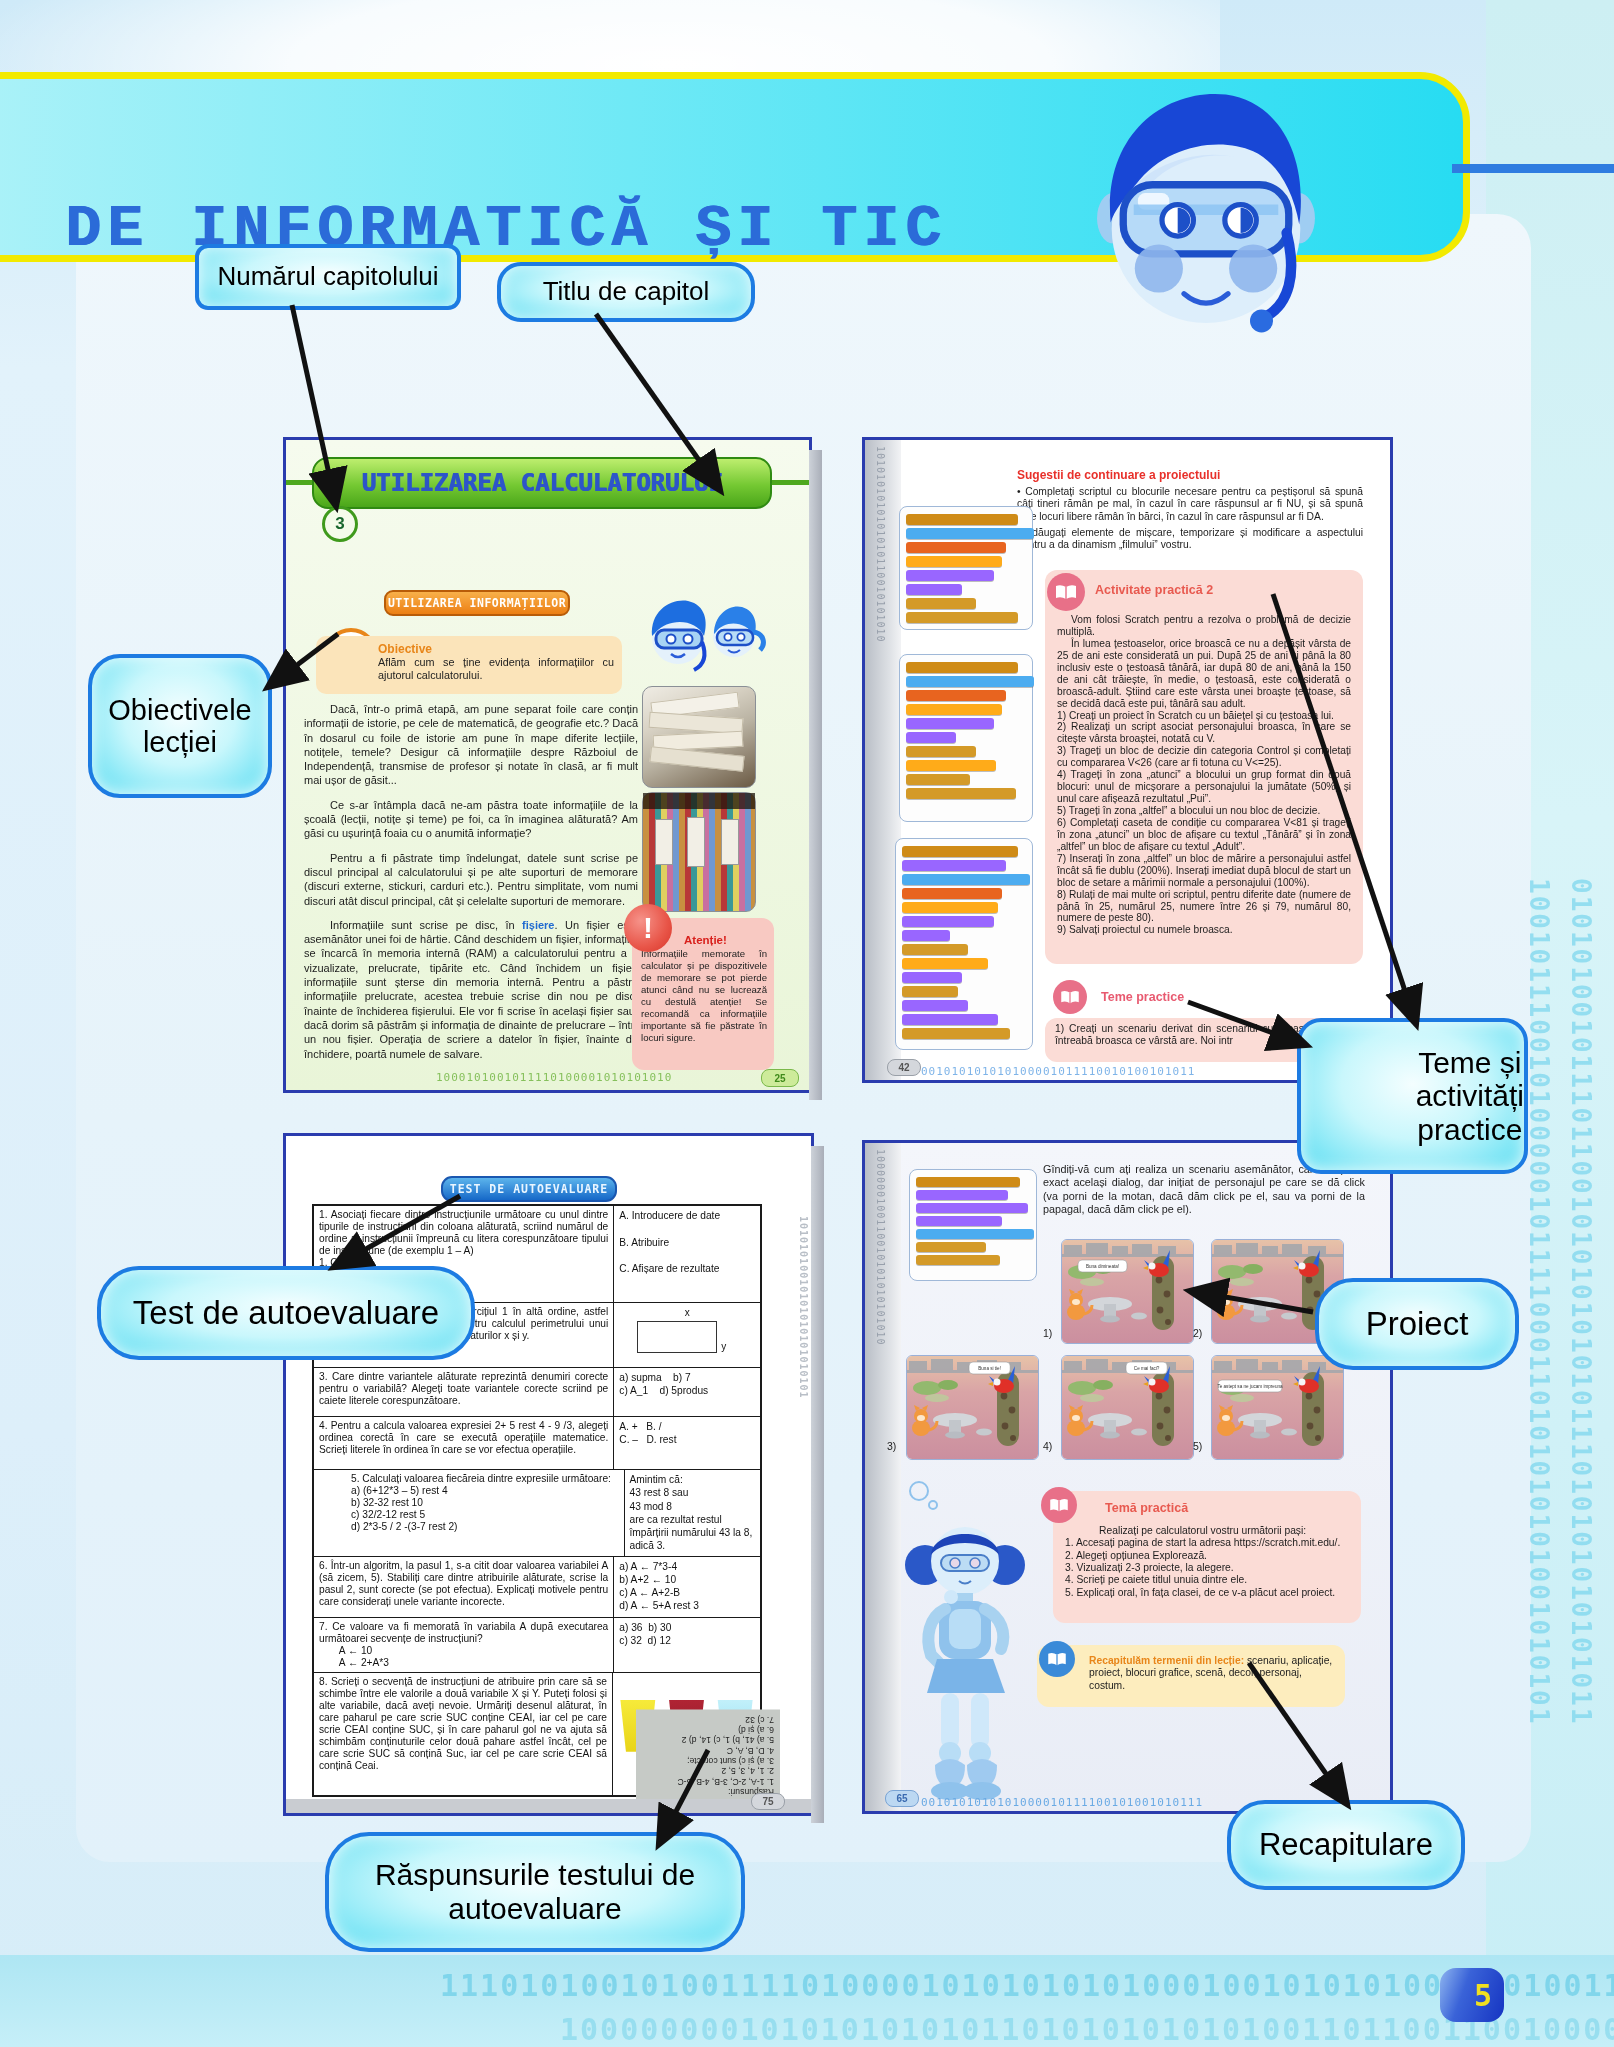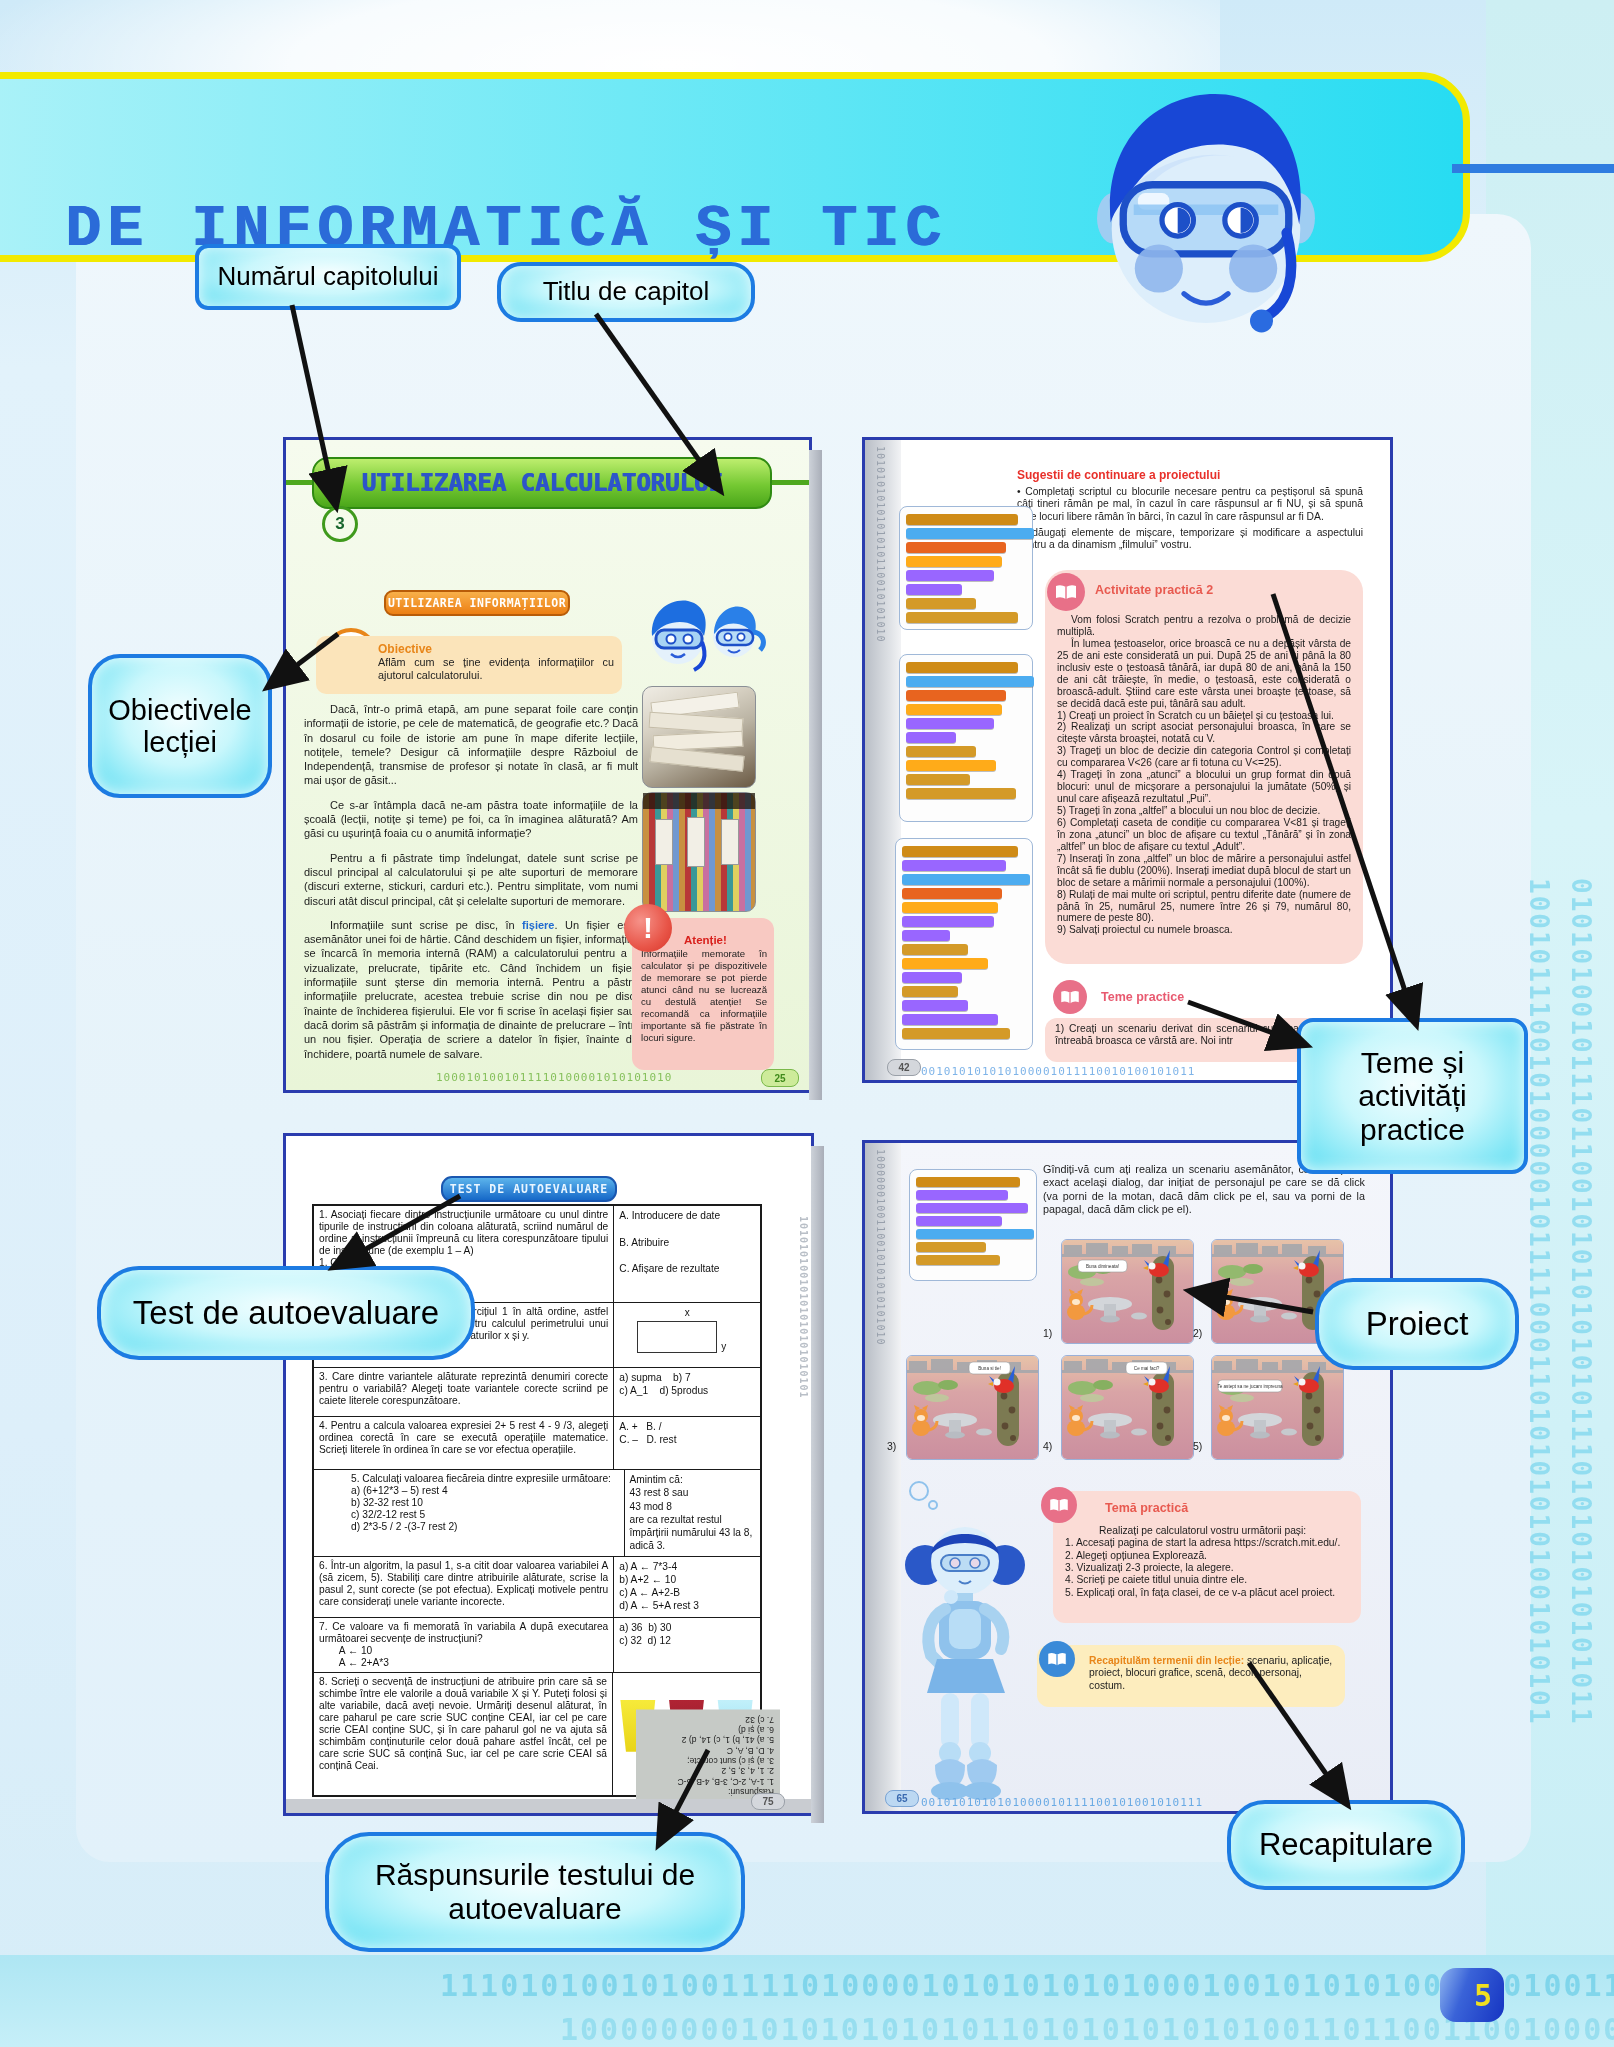--- a/index.html
+++ b/index.html
@@ -278,7 +278,7 @@
         <div class="sblock" style="background:#d49a28;width:108px;height:11px;"></div>
       </div>
 
-    <div class="pinkbox" style="left:180px;top:130px;width:318px;height:394px;border-radius:22px;">
+    <div class="pinkbox" style="left:180px;top:130px;width:318px;height:394px;">
       <div class="icircle" style="left:2px;top:3px;width:38px;height:38px;background:#e87088;">
         <svg width="22" height="16" viewBox="0 0 22 16">
             <path d="M1,2 Q6,0 11,3 Q16,0 21,2 V14 Q16,12 11,15 Q6,12 1,14 Z" fill="#fff"></path>

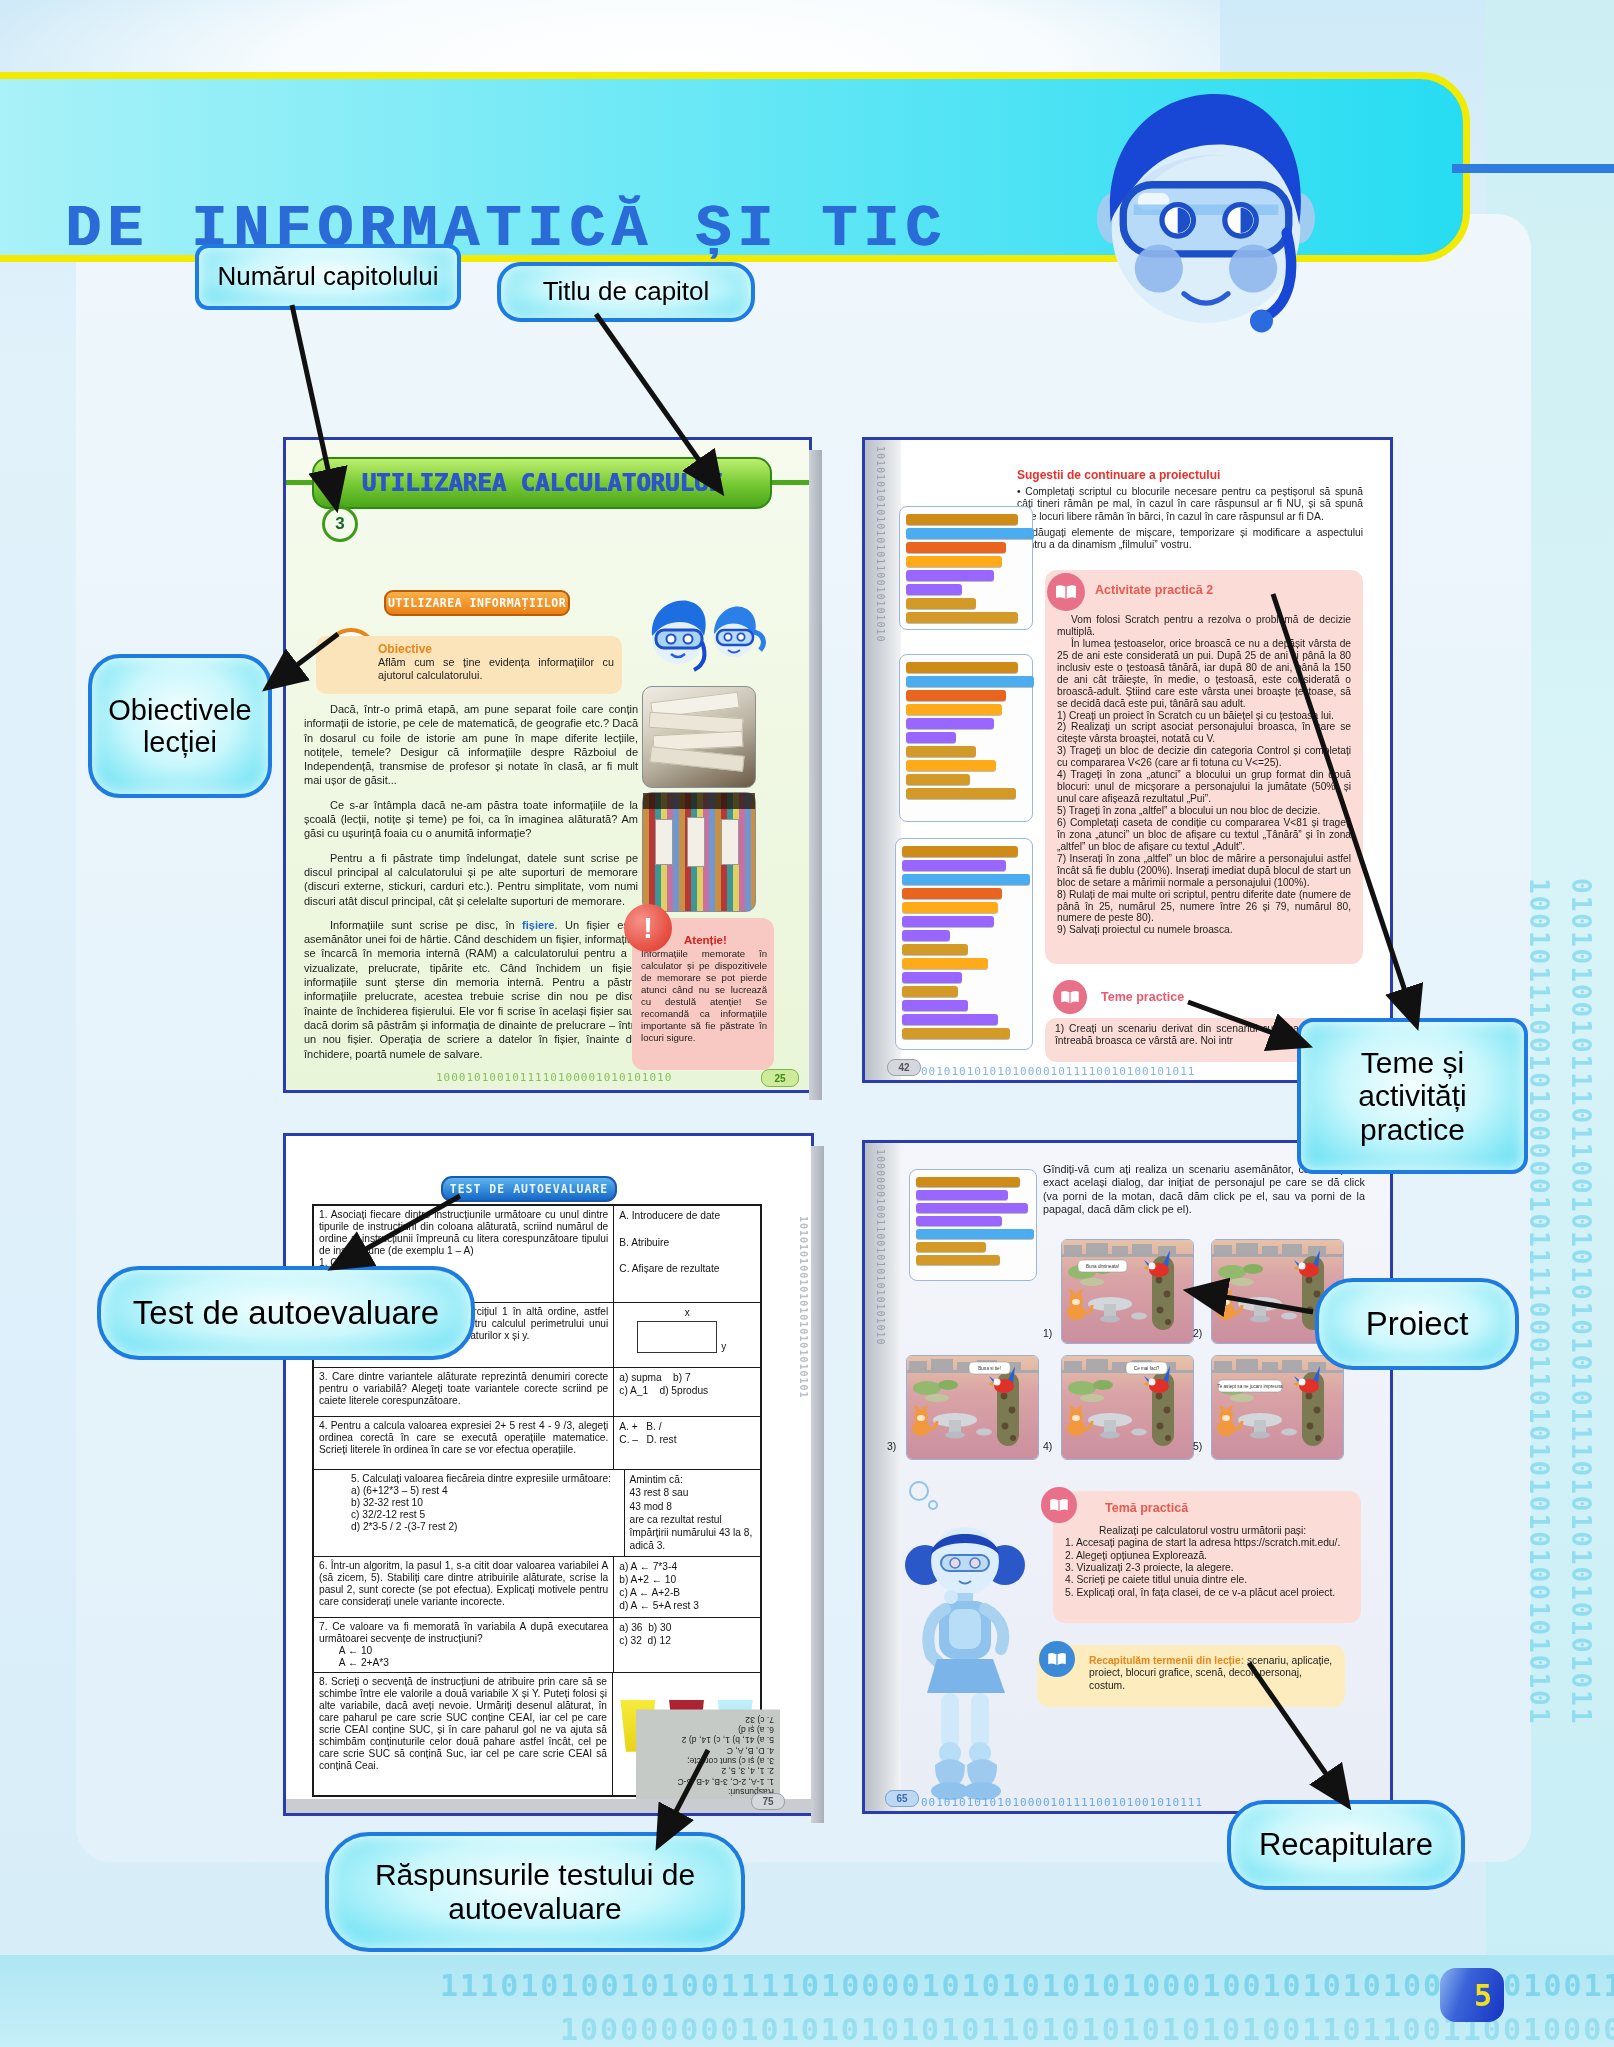--- a/index.html
+++ b/index.html
@@ -699,7 +699,7 @@
       <span class="pre">Obiectivele
 lecției</span>
     </div>
-  <div class="callout" style="left:1297px;top:1018px;width:223px;height:148px;border-radius:16px;font-size:30px;z-index:40;">
+  <div class="callout" style="left:1297px;top:1018px;width:223px;height:148px;border-radius:24px;font-size:30px;z-index:40;justify-content:flex-end;">
       <span class="pre">Teme și
 activități
 practice</span>

